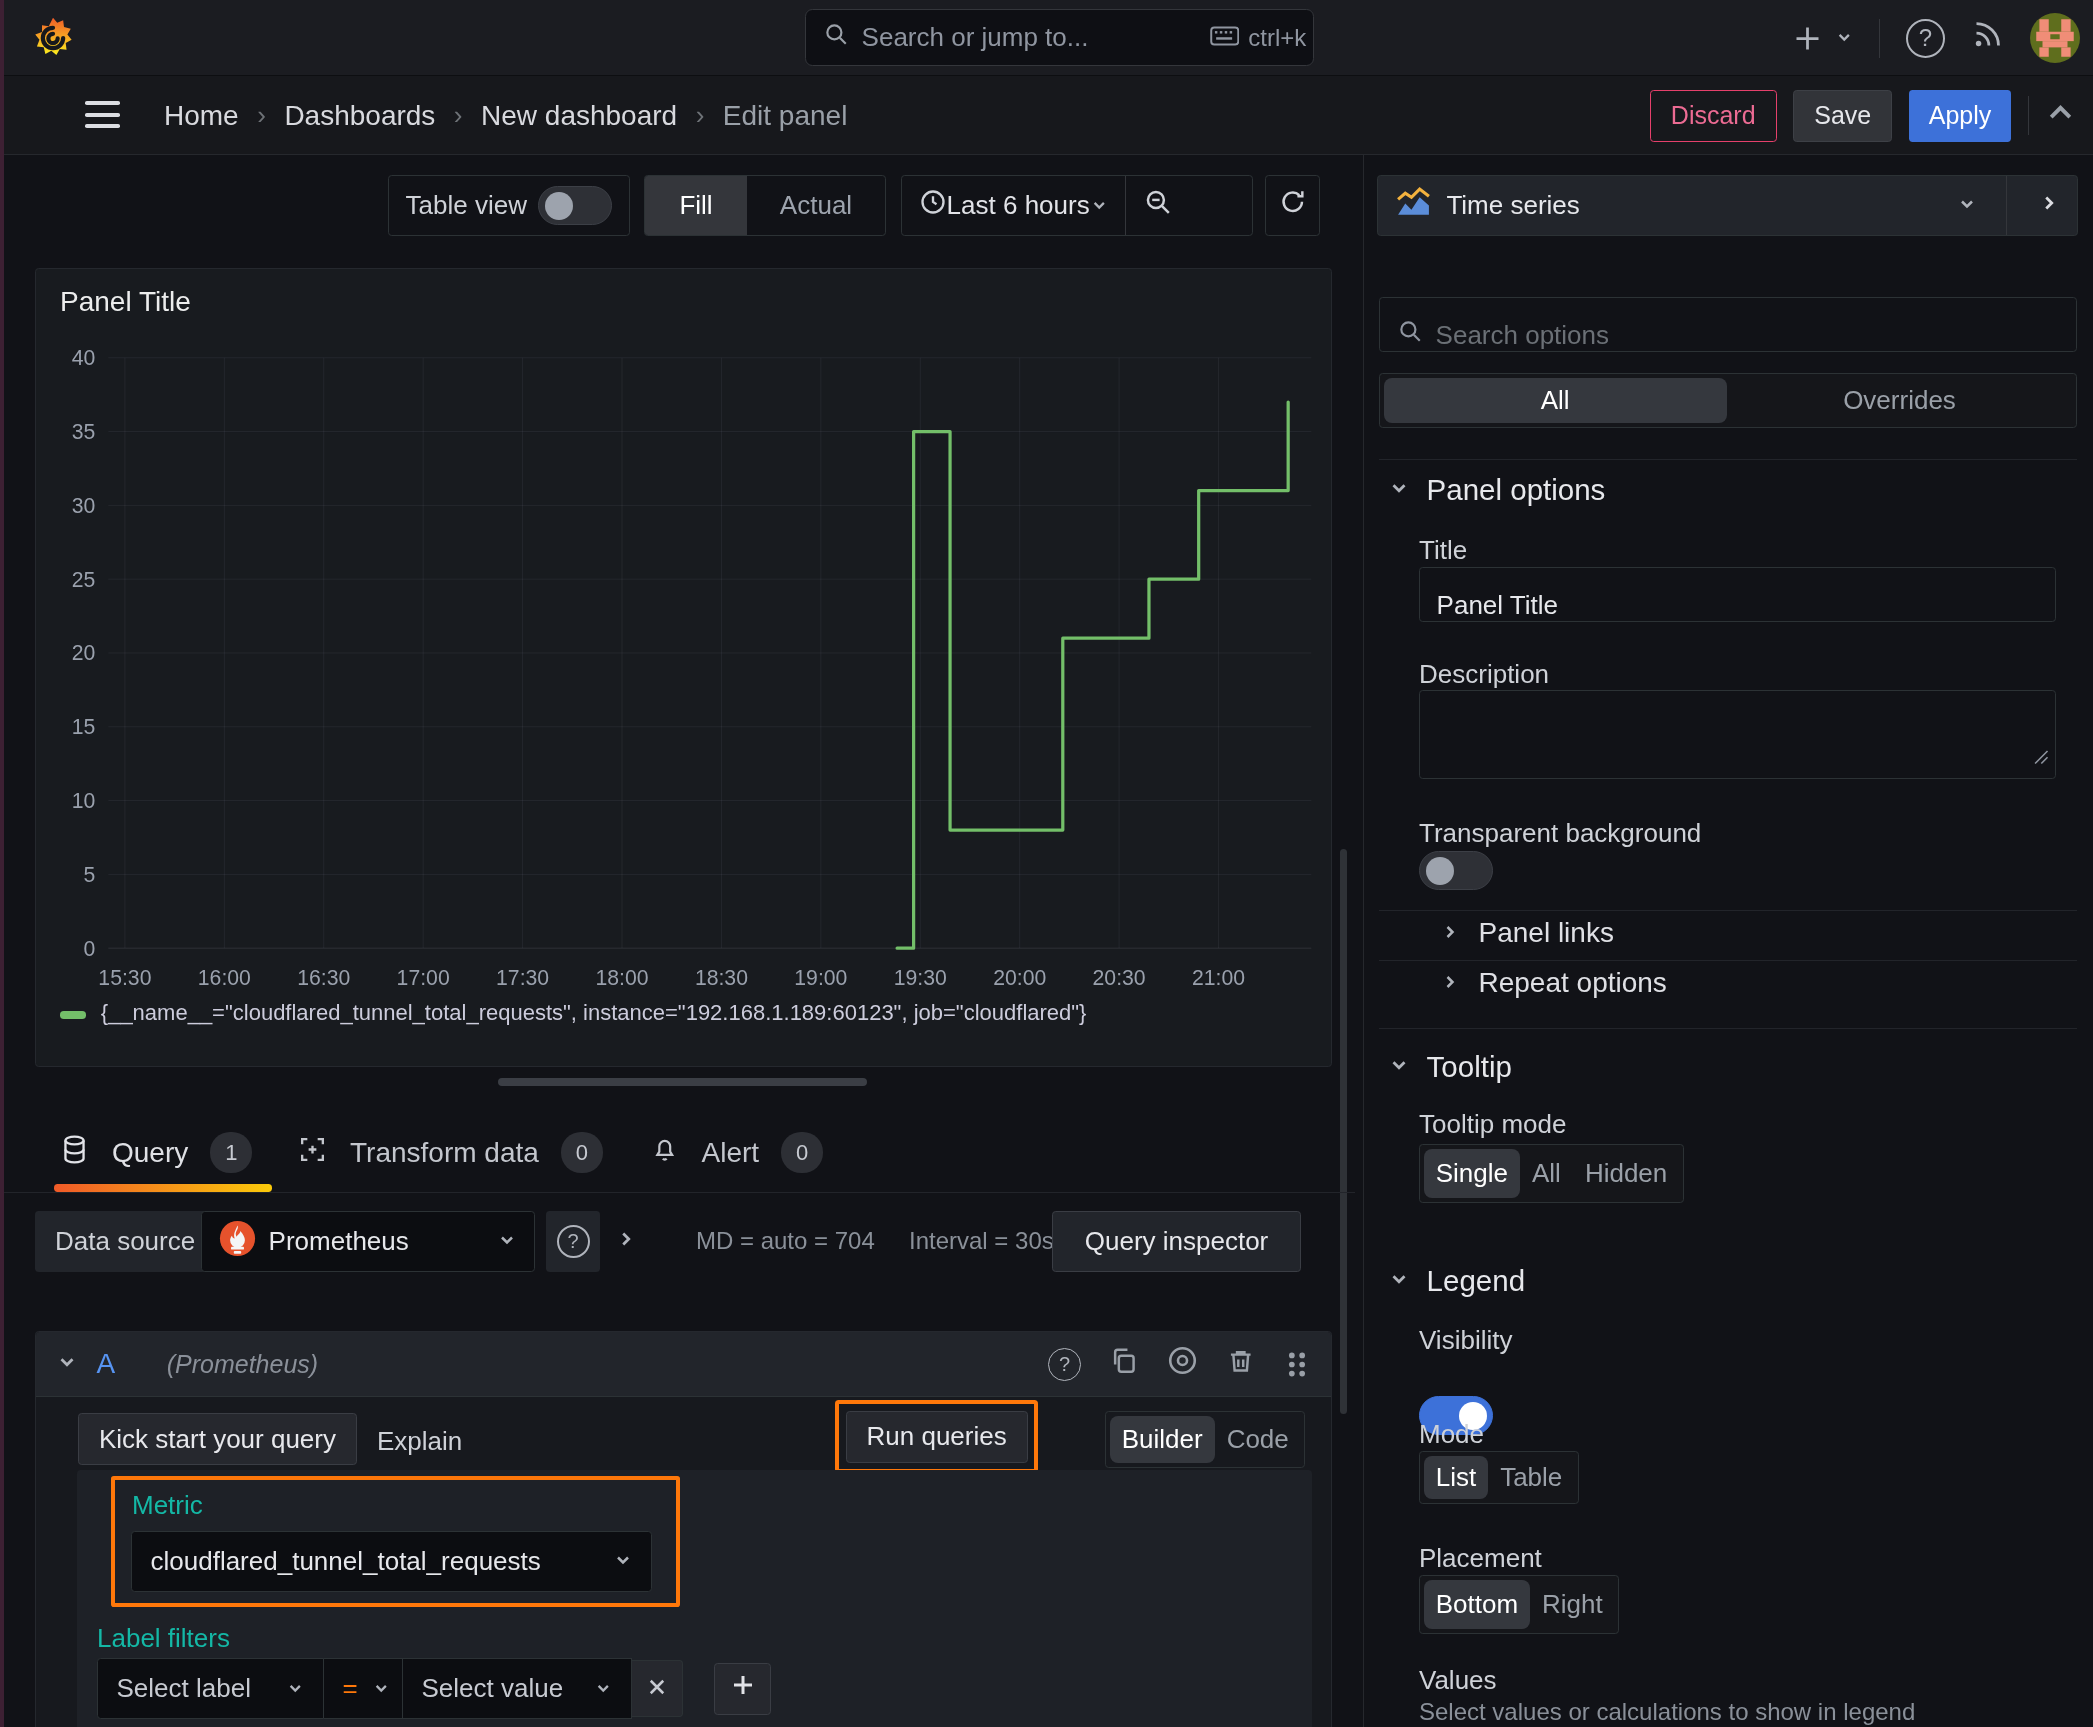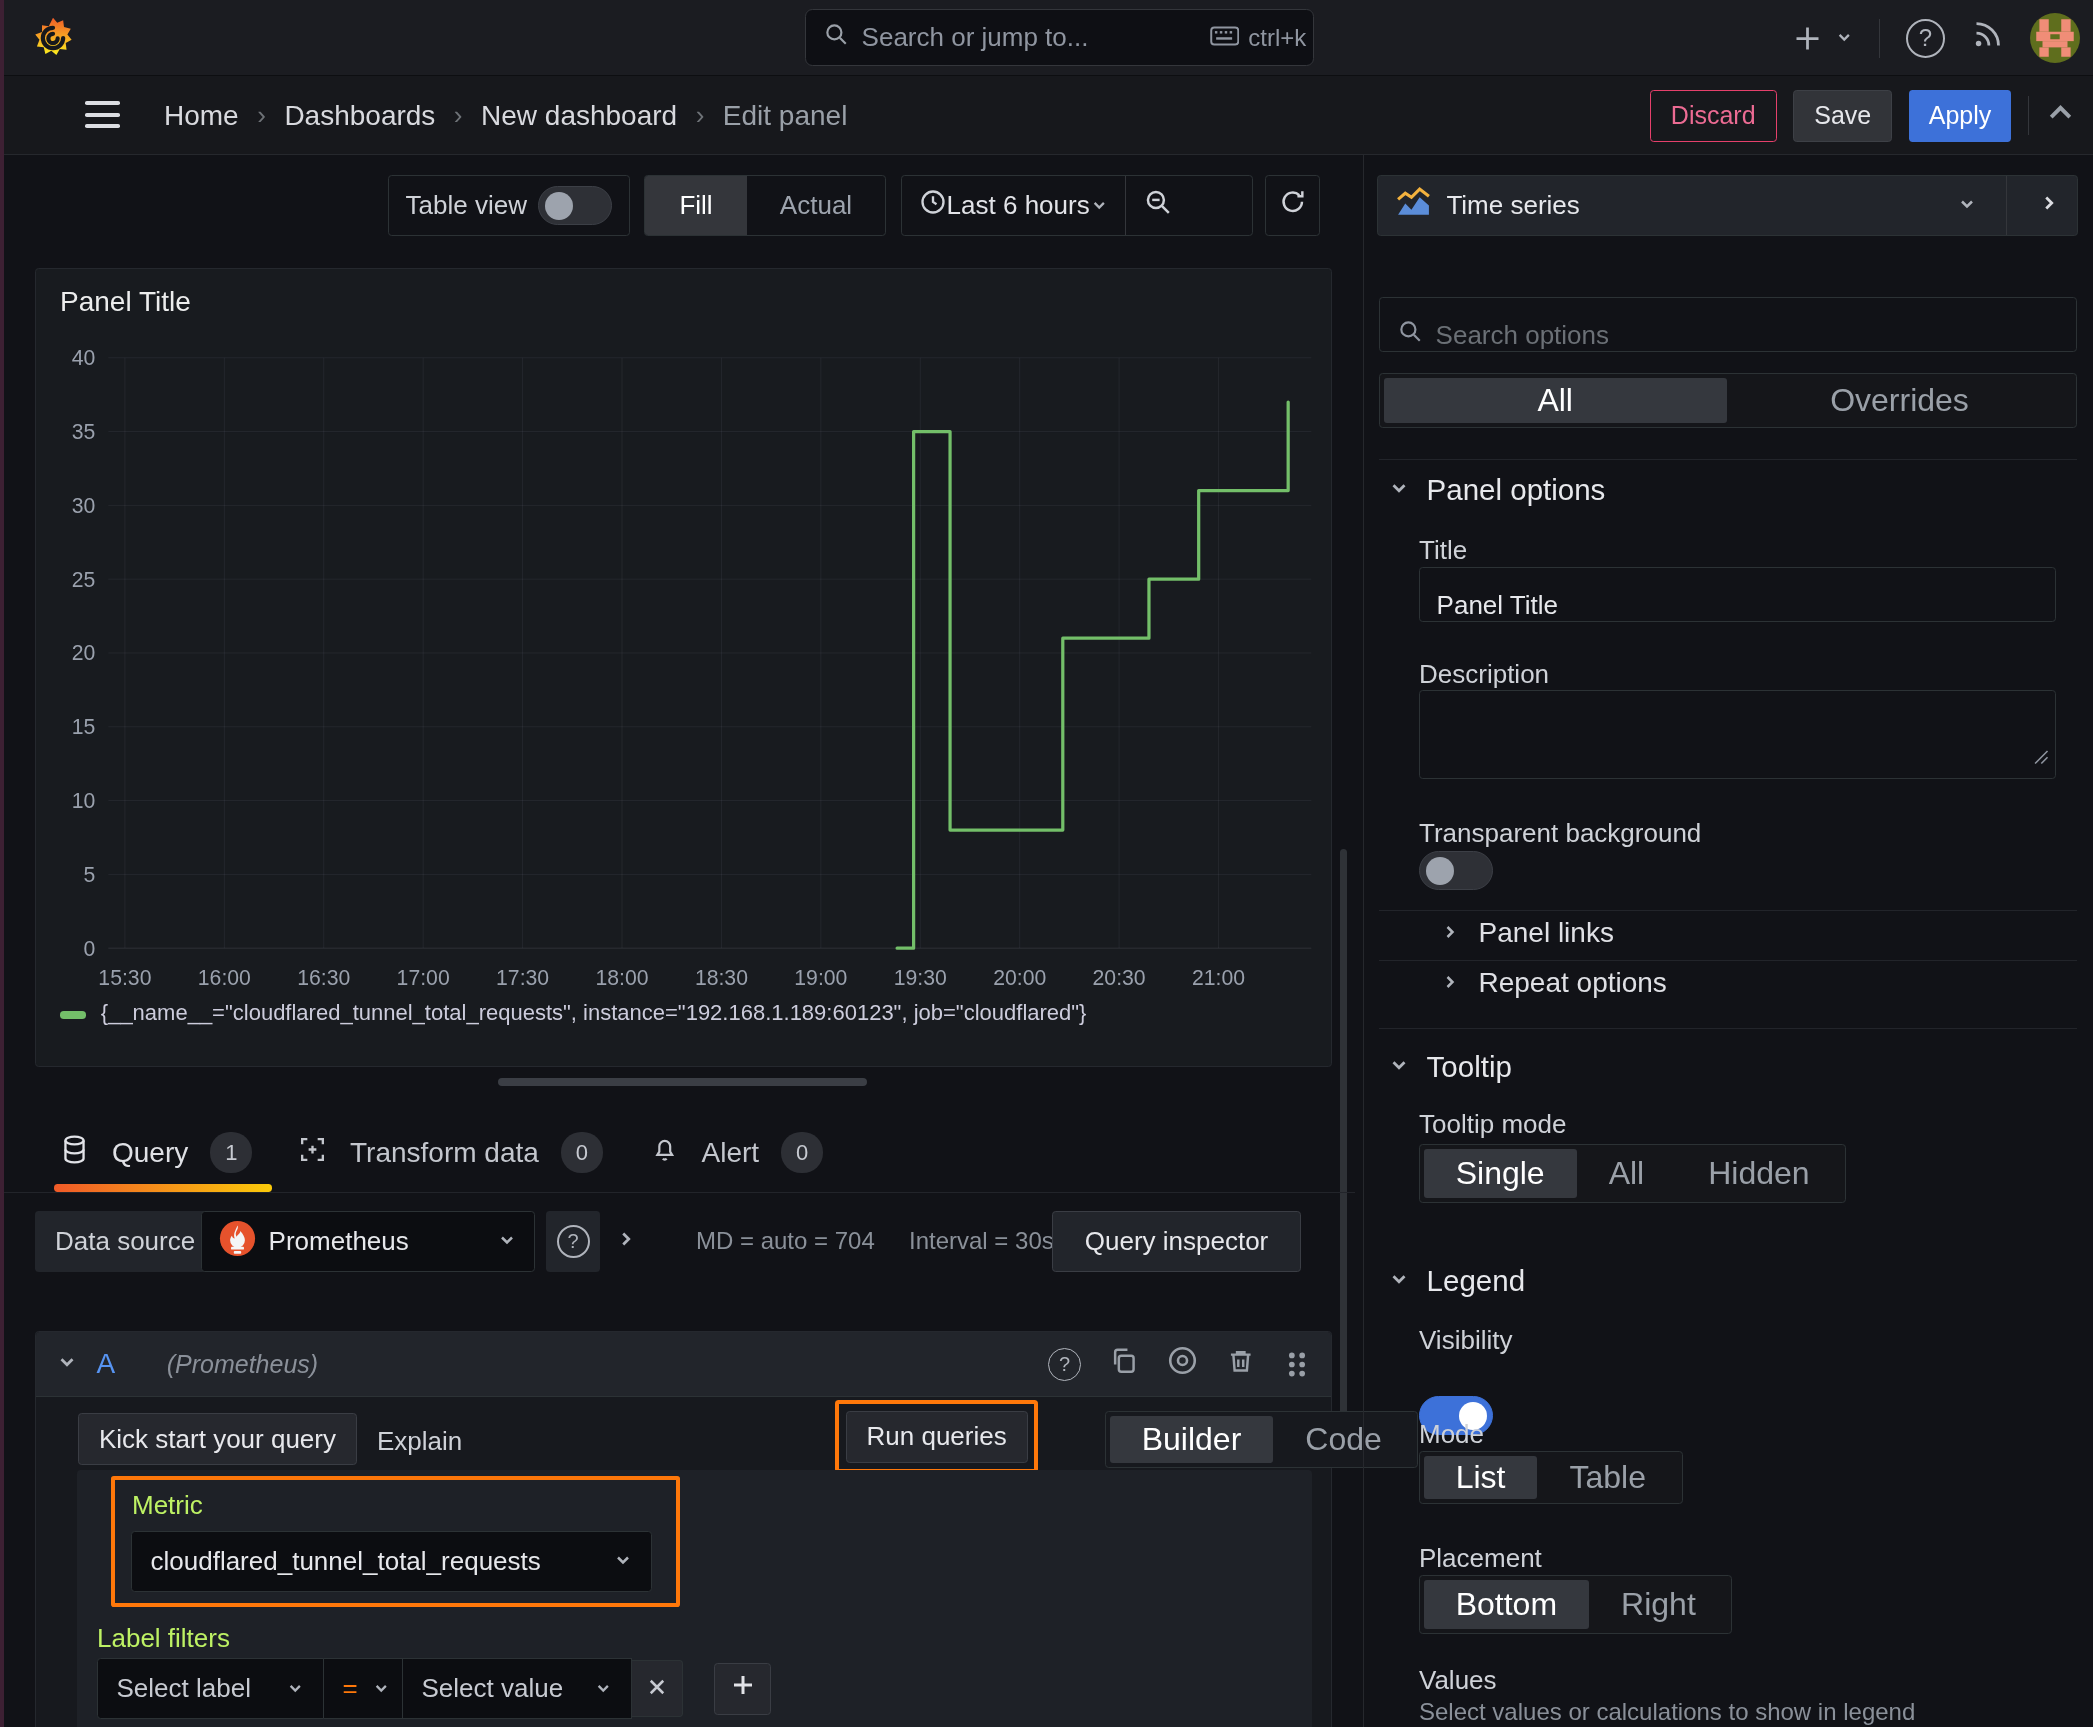--- a/index.html
+++ b/index.html
@@ -120,8 +120,8 @@
   .sb-input input{flex:1;background:transparent;border:none;outline:none;color:var(--text);font-size:26px;font-family:inherit}
   .sb-input input::placeholder{color:#6b7076}
   .radio{border:0.9px solid var(--border);border-radius:3.7px;background:#15161a;display:flex;padding:3.7px;overflow:hidden}
-  .radio .opt{flex:none;display:flex;align-items:center;justify-content:center;font-size:32px;color:#9aa0a8;
-    height:100%;border-radius:3px;cursor:pointer;padding:0 32px}
+  .radio .opt{flex:none;display:flex;align-items:center;justify-content:center;font-size:26px;color:#9aa0a8;
+    height:100%;border-radius:8px;cursor:pointer;padding:0 12px}
   .radio .opt.active{background:#35383e;color:#fff}
   .helper{font-size:24px;color:#8a9099}
   .resize-corner{position:absolute;right:5.5px;bottom:5.5px}

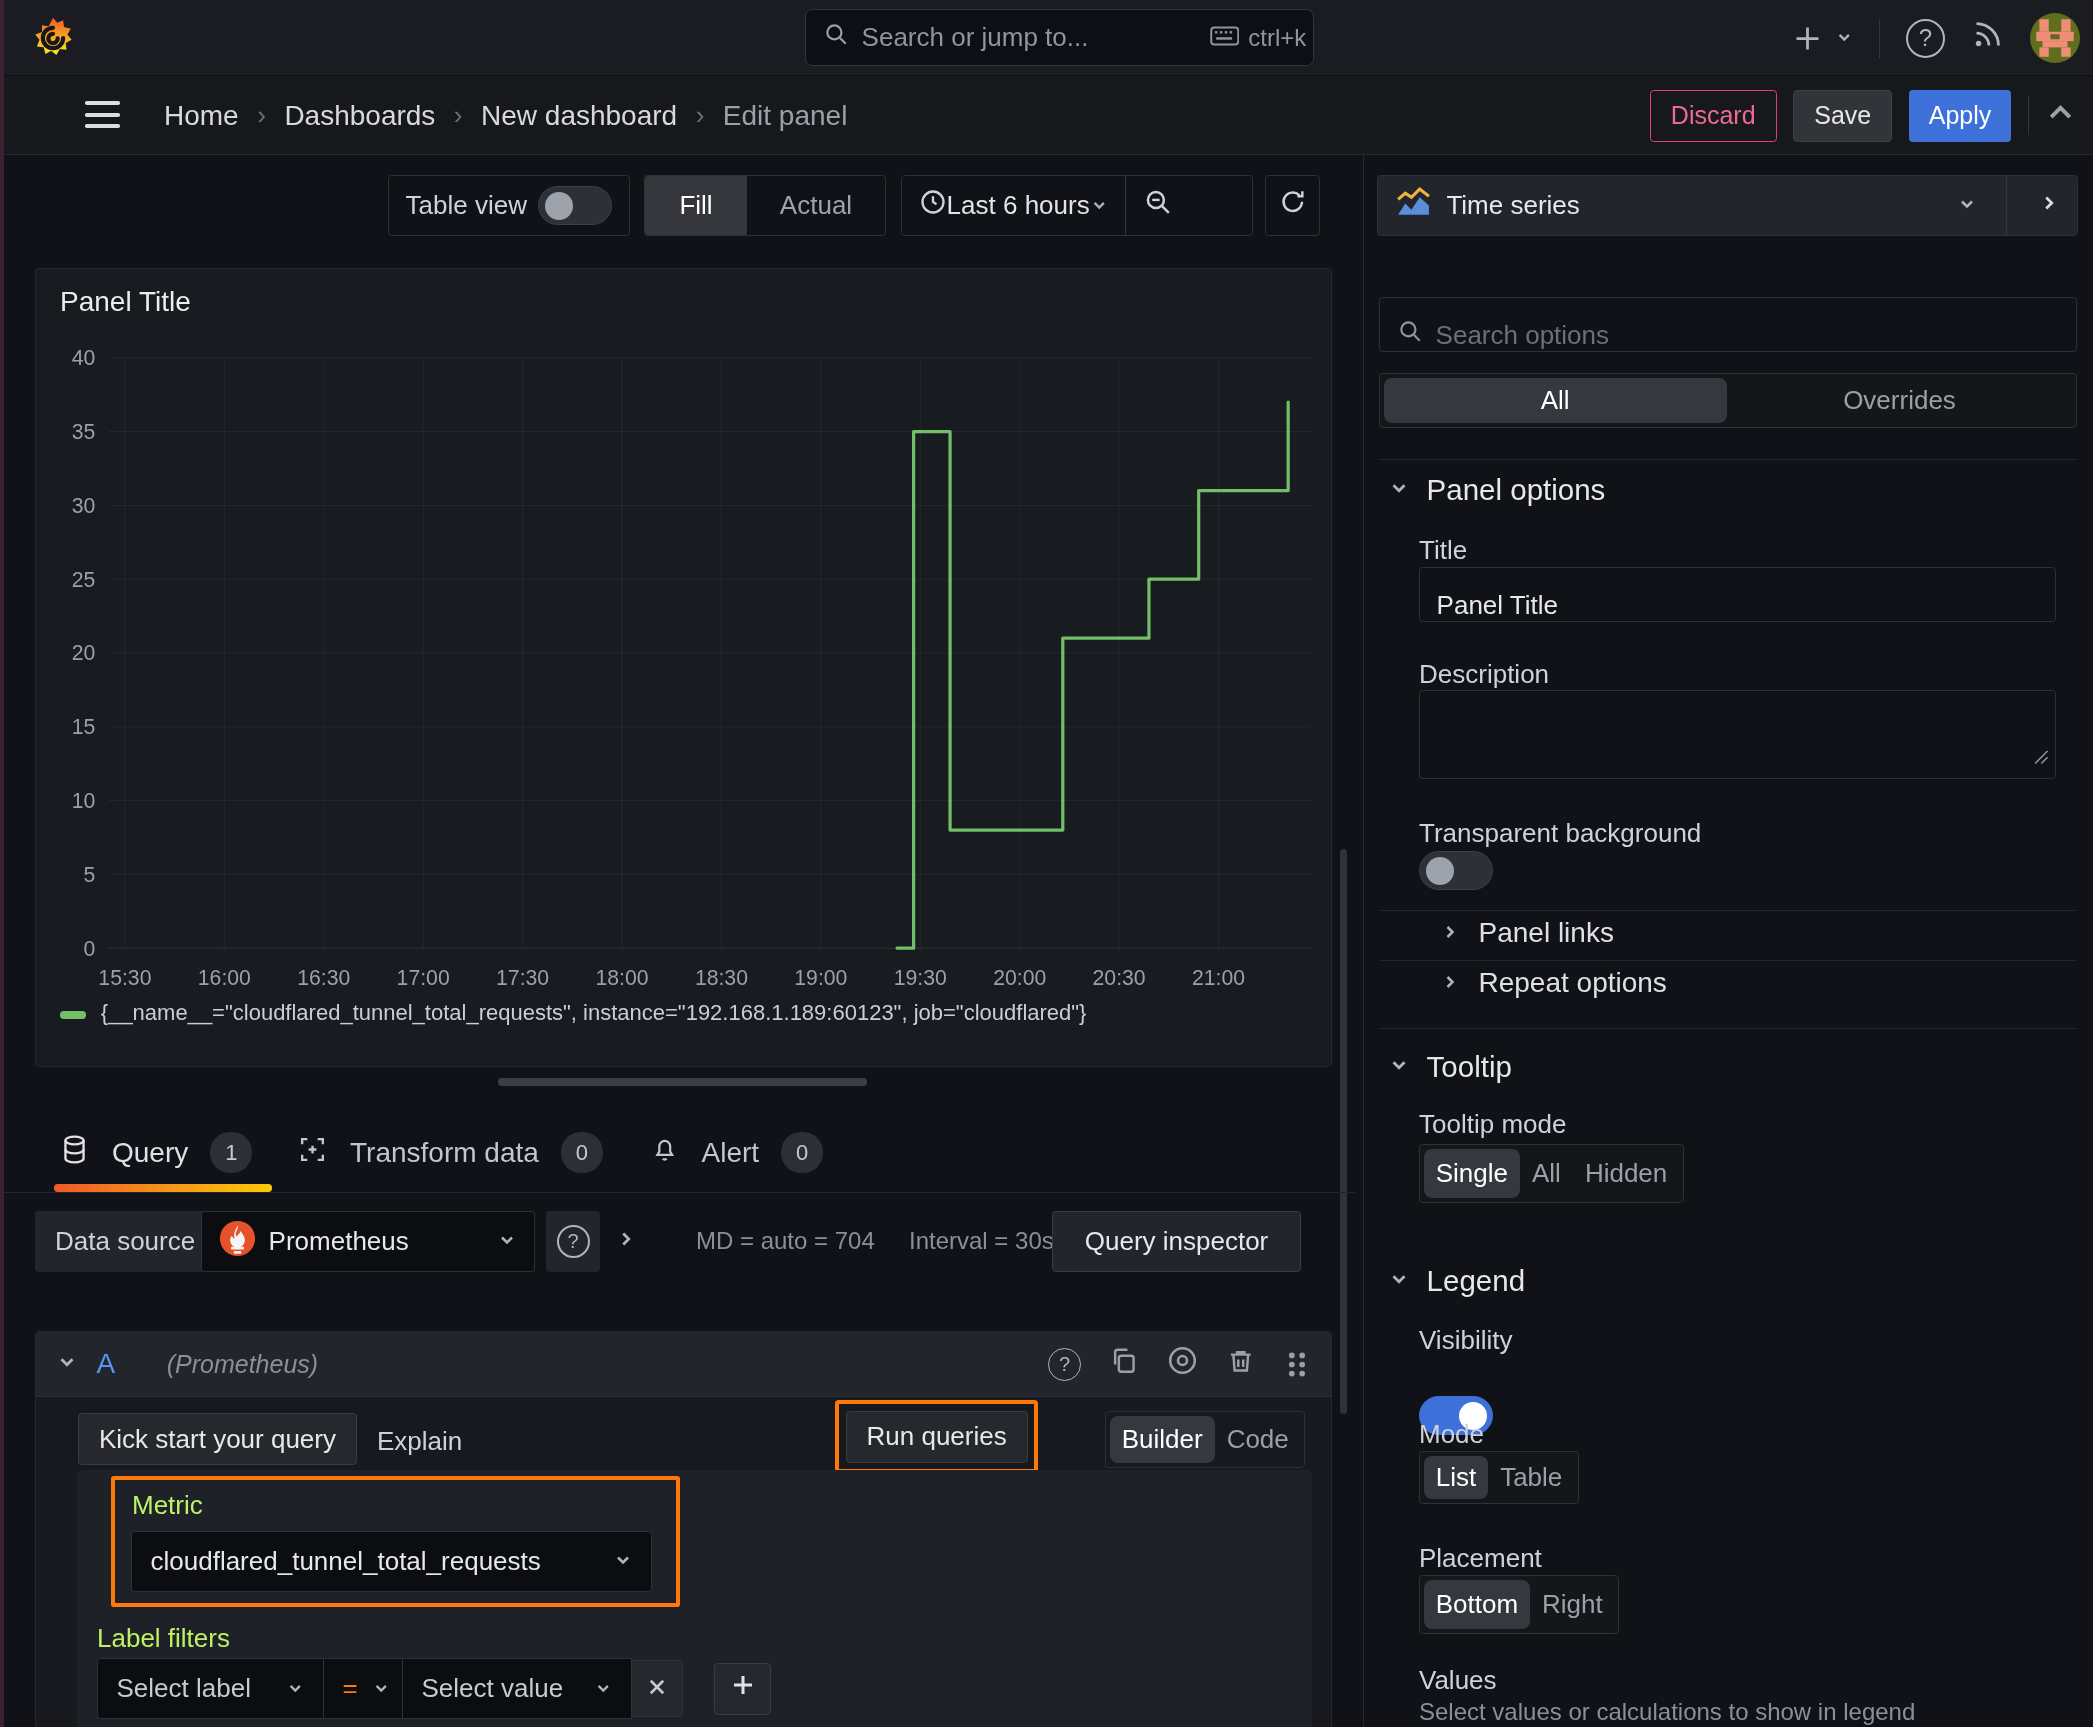--- a/index.html
+++ b/index.html
@@ -100,7 +100,7 @@
   .hl{border:4.6px solid var(--orange);border-radius:3.7px;display:flex;align-items:center;justify-content:center;padding:6.5px}
   .builder{left:41px;top:138px;width:1235px;height:305px;background:#1e2127;border-radius:3.7px}
   .hl-metric{position:absolute;left:34px;top:5.5px;width:569px;height:131px;border:4.6px solid var(--orange);border-radius:2.8px}
-  .fieldlbl{font-size:26px;color:#bef264}
+  .fieldlbl{font-size:26px;color:#14b8a6}
   .ffield{background:var(--field);border:0.9px solid var(--border);border-radius:3.7px;height:61px;
     display:flex;align-items:center;padding:0 18.5px;gap:14.8px;font-size:26px;color:var(--bright);cursor:pointer}
   .opeq{color:var(--orange);font-size:26px}

